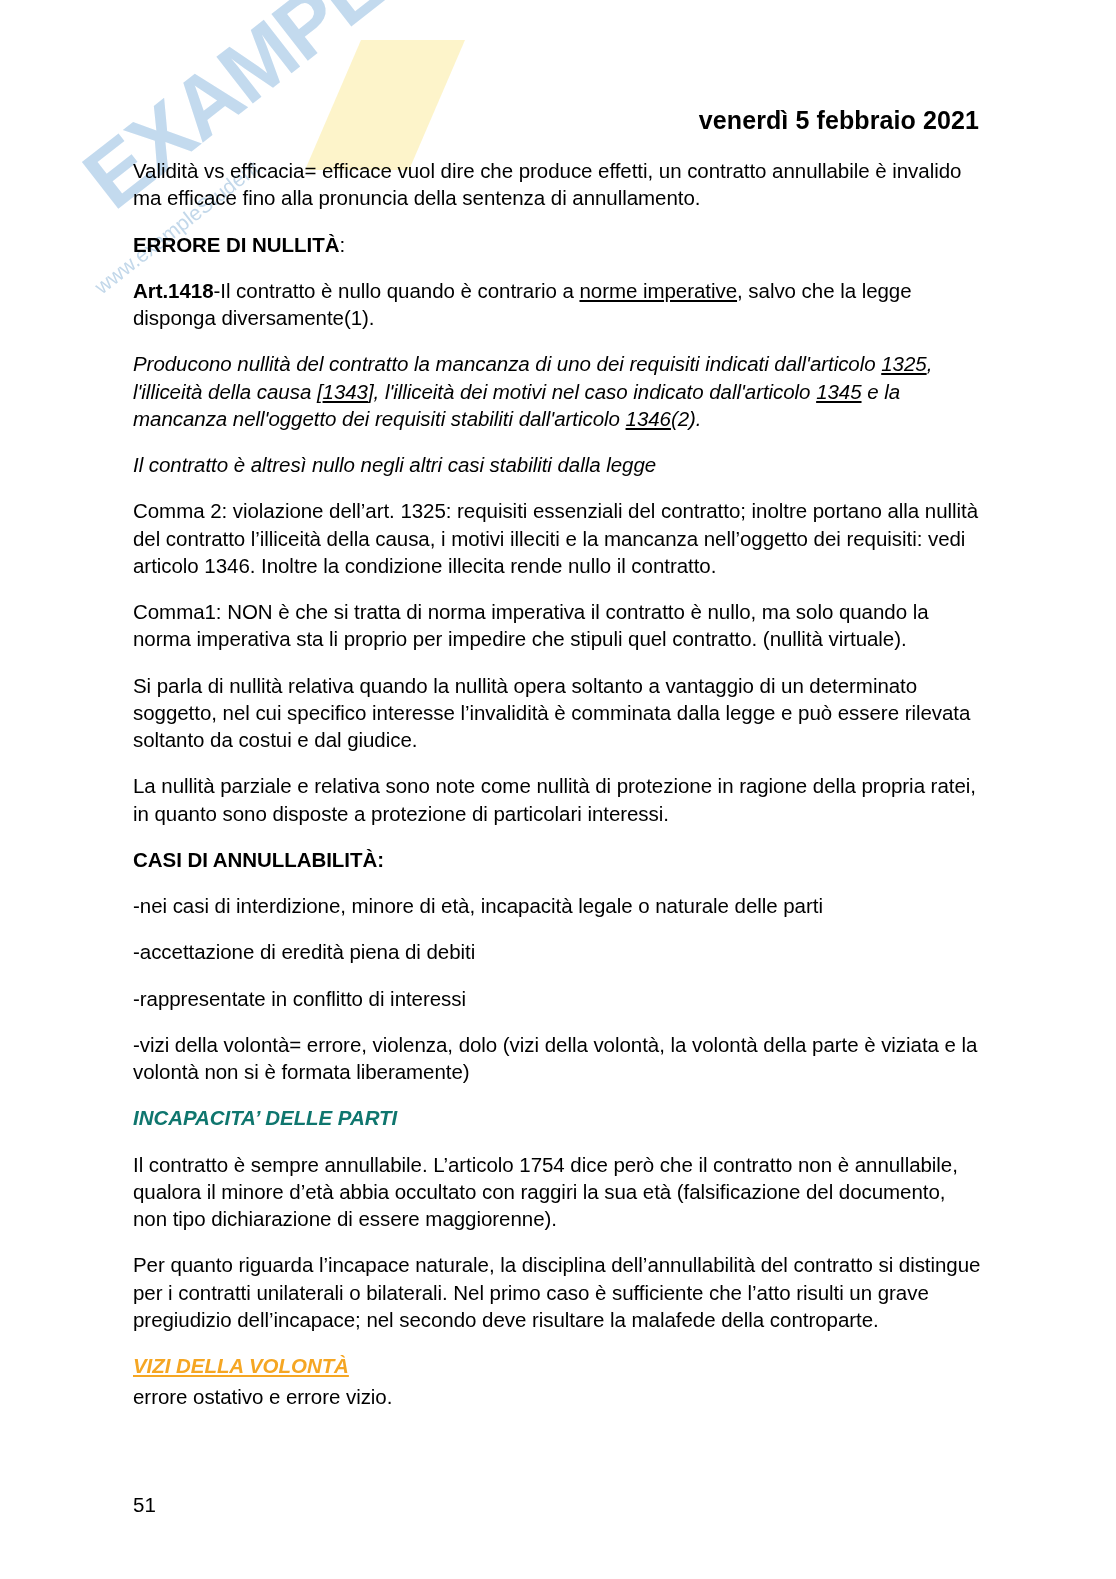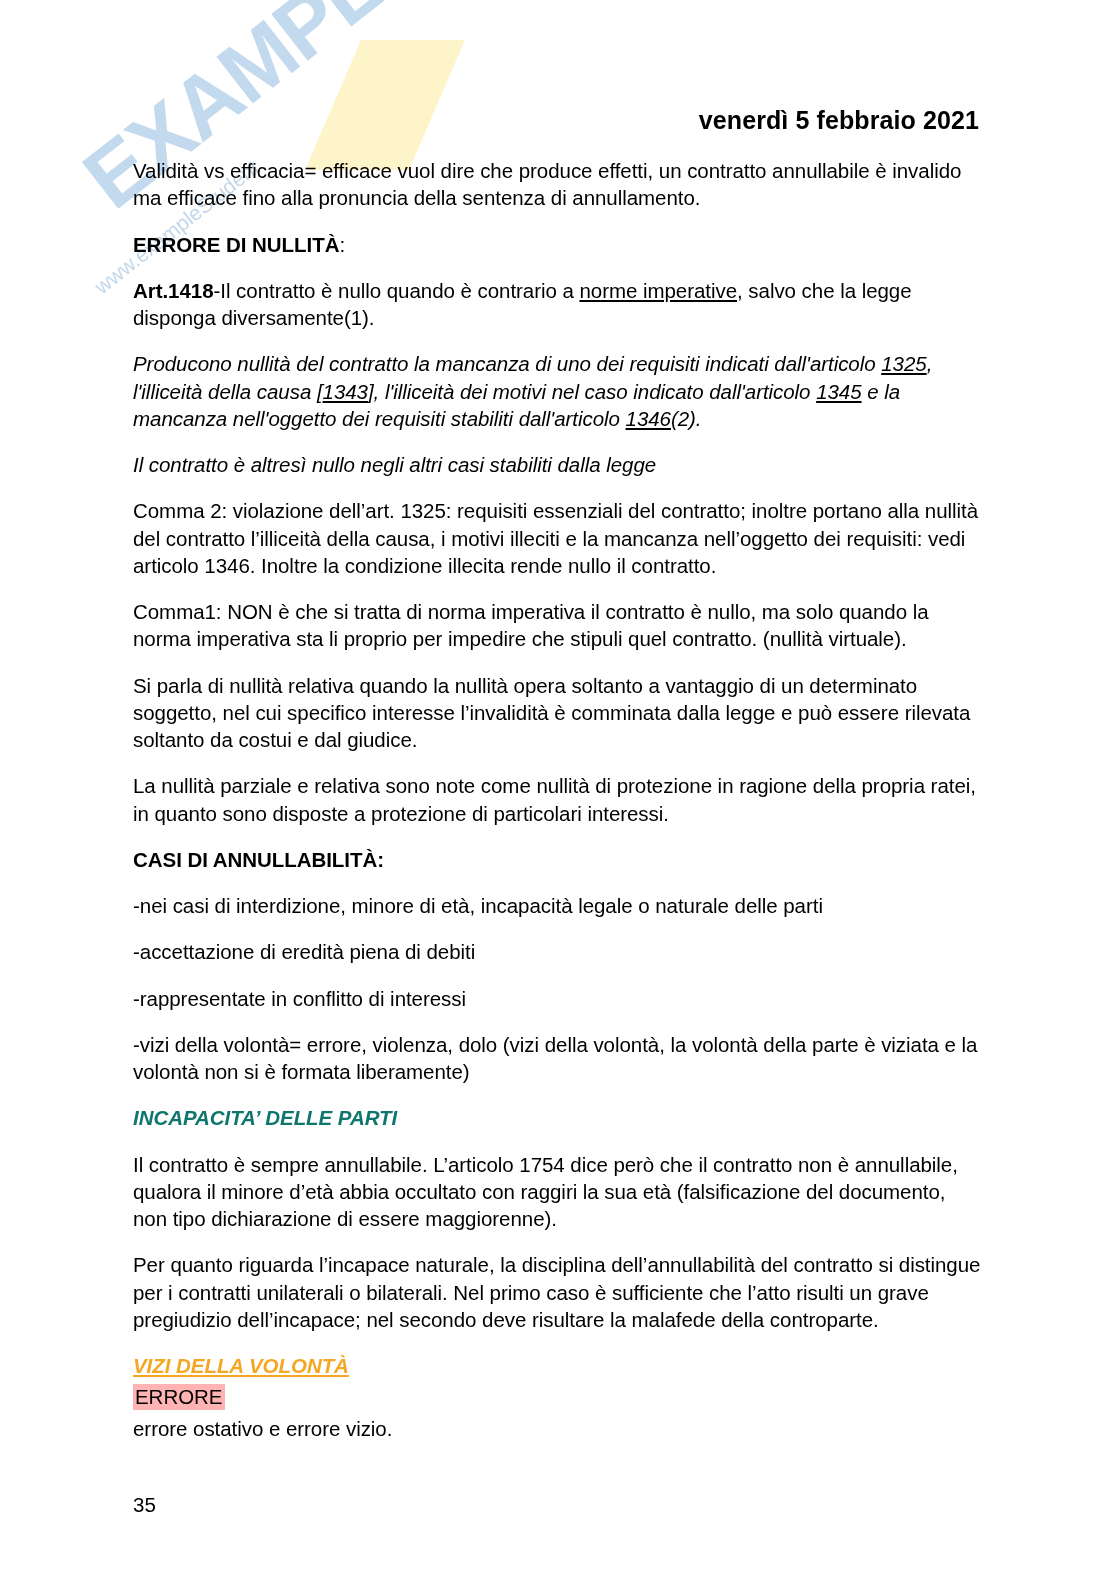--- a/index.html
+++ b/index.html
@@ -169,7 +169,6 @@
 
     <p class="orange-u tight">VIZI DELLA VOLONTÀ</p>
 
-    <p class="tight"><span class="hl">ERRORE</span></p>
 
     <p>errore ostativo e errore vizio.</p>
 

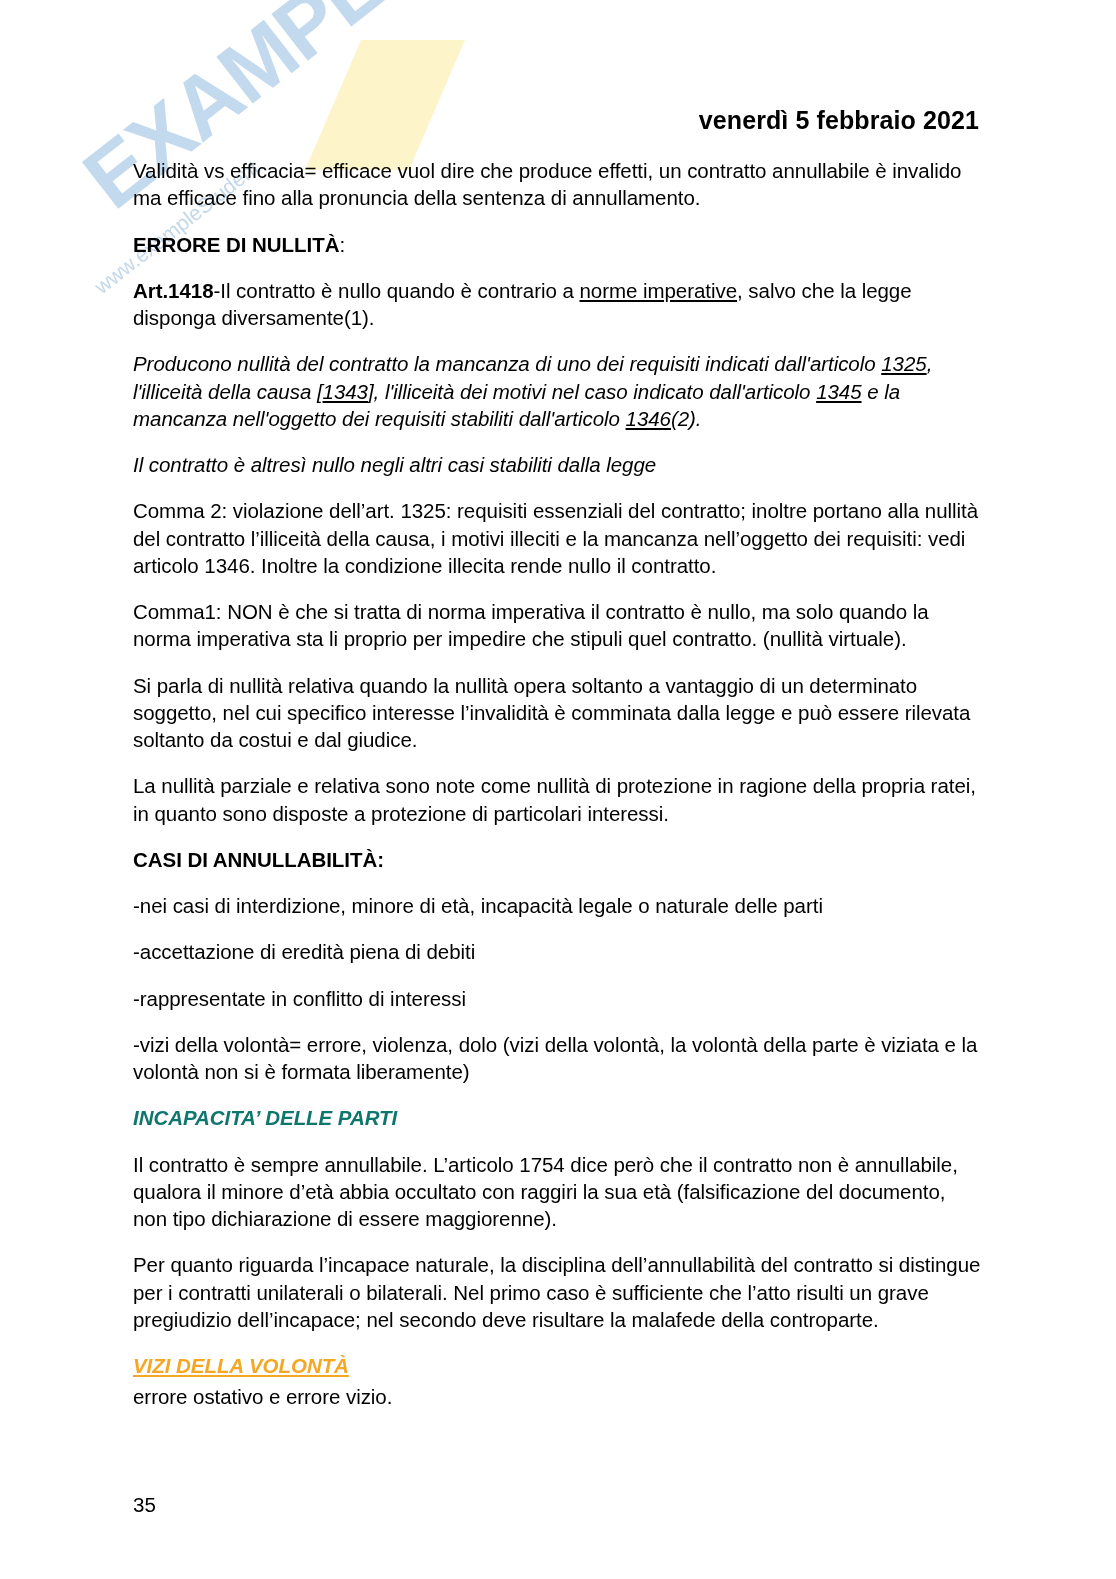--- a/index.html
+++ b/index.html
@@ -174,7 +174,7 @@
 
   </div>
 
-  <div class="pagenum">35</div>
+  <div class="pagenum">51</div>
 
 </div>
 

